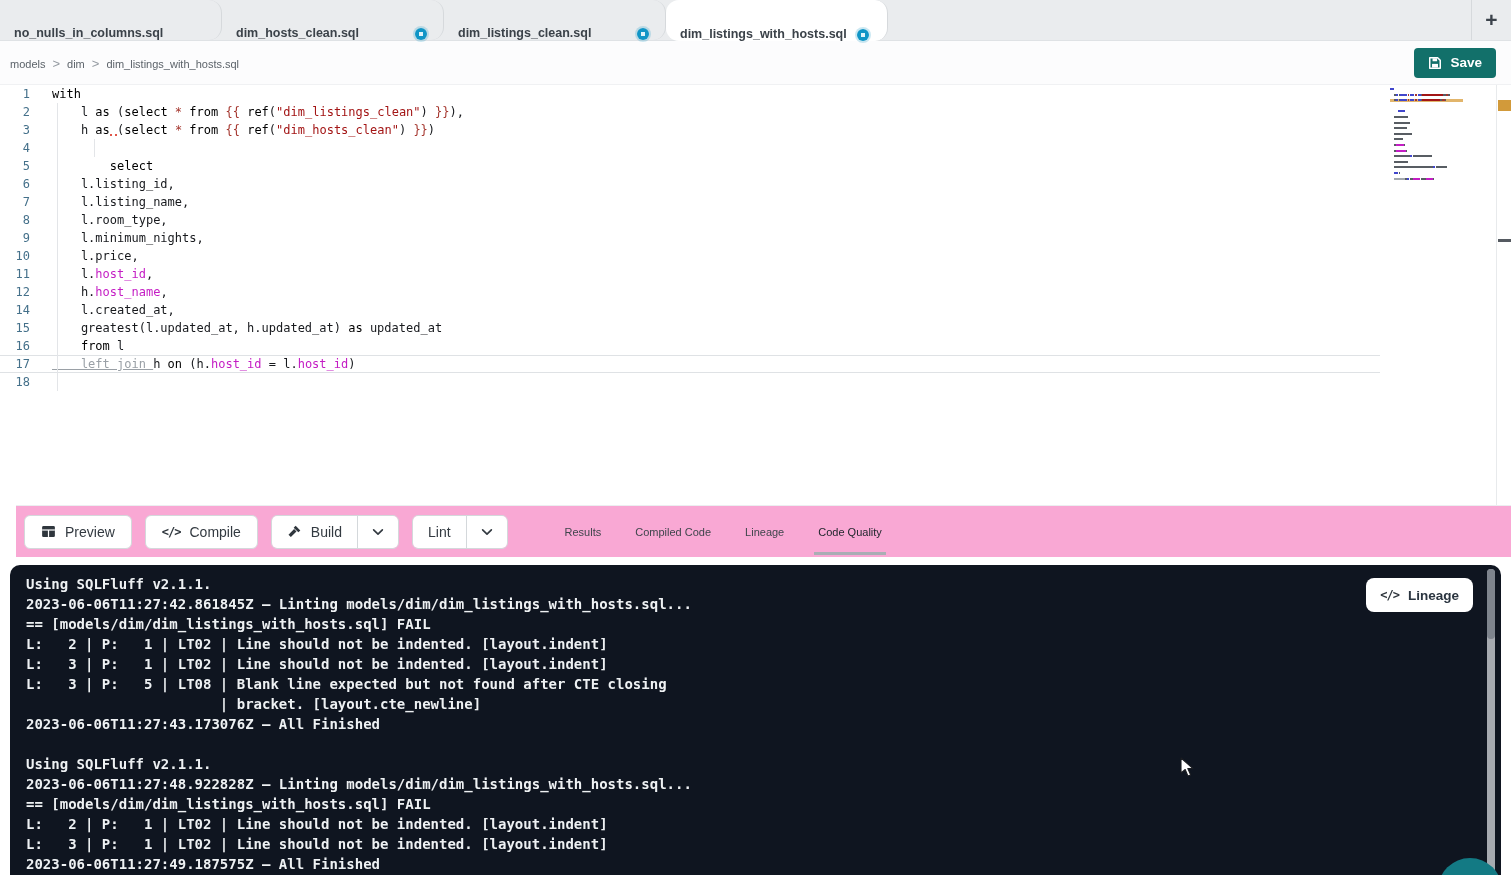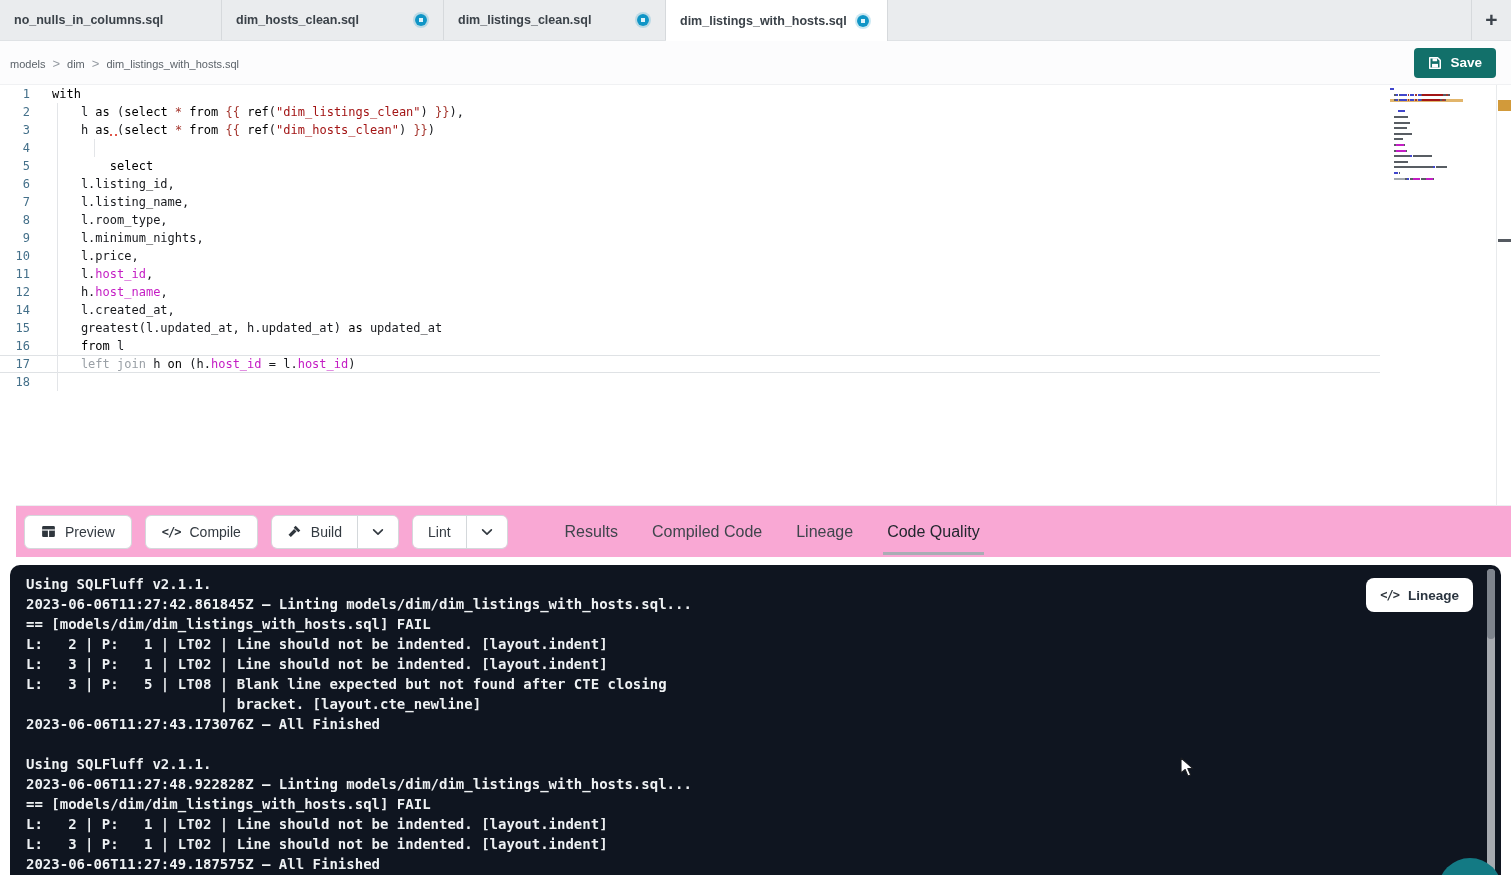--- a/index.html
+++ b/index.html
@@ -11,8 +11,8 @@
   .tabbar { height:41px; background:#eaecee; border-bottom:1px solid #dfe2e5;
     display:flex; align-items:stretch; }
   .tabs { display:flex; }
-  .tab { width:222px; display:flex; align-items:center; padding:0 14px;
-    border-right:1px solid #d6d9dc; cursor:pointer; }
+  .tab { width:222px; display:flex; align-items:flex-end; padding:0 14px;
+    border-right:1px solid #d6d9dc; cursor:pointer;border-radius:13px; }
   .tab-label { font-size:12.5px; font-weight:700; color:#3b4249; white-space:nowrap;
     overflow:hidden; }
   .tab.active { background:#fff; height:41px; }

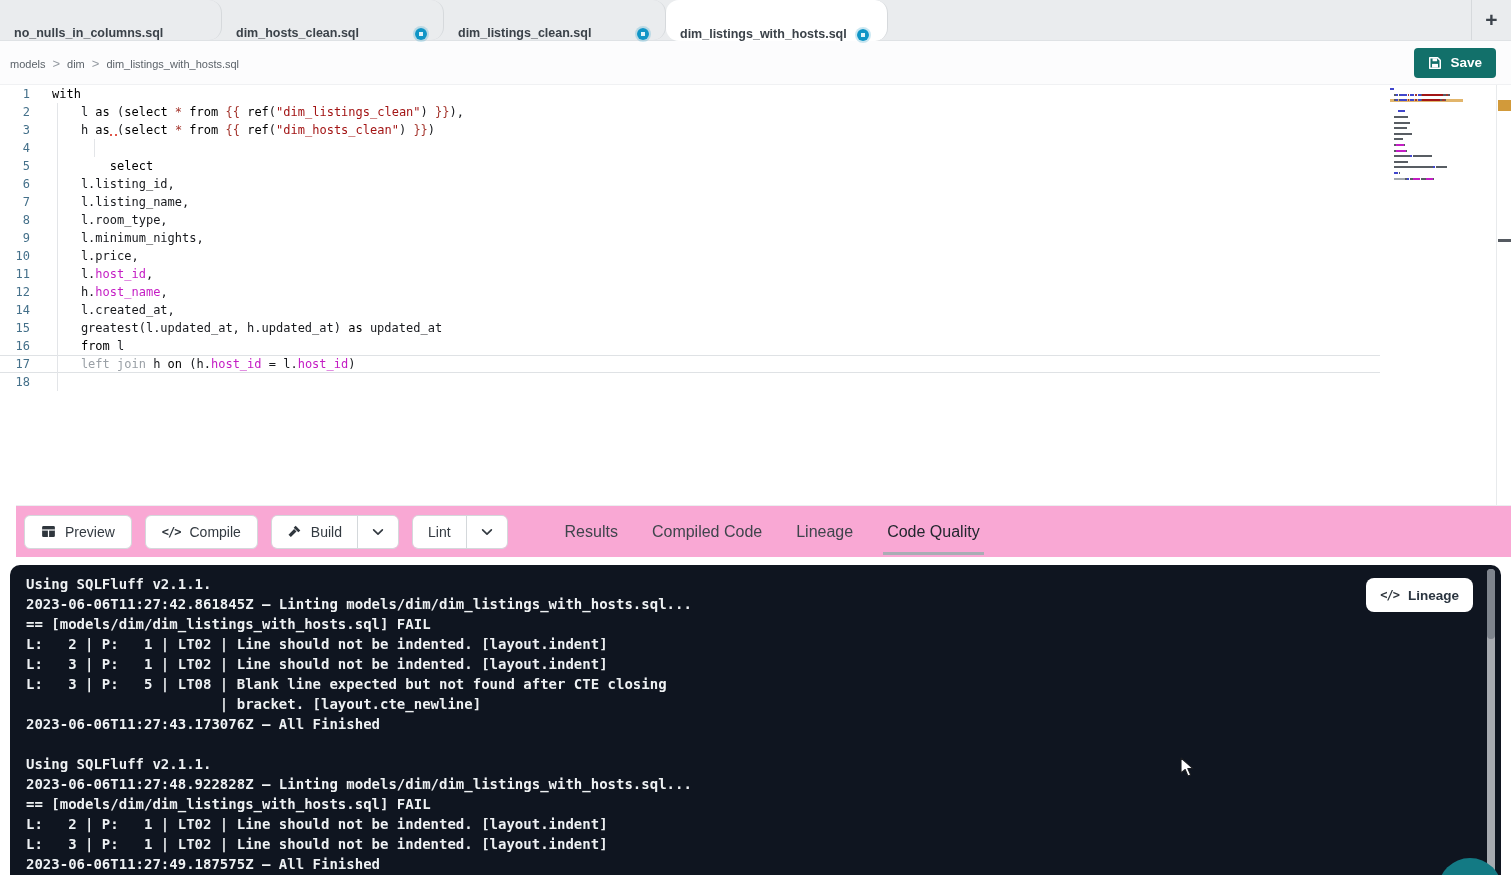--- a/index.html
+++ b/index.html
@@ -46,7 +46,7 @@
   .tk-j  { color:#a5362e; }
   .tk-s  { color:#a31515; }
   .tk-c  { color:#c41dc4; }
-  .tk-g  { color:#9aa0a6; }
+  .tk-g  { color:#9aa0a6;text-decoration:underline; }
   .tk-e  { position:relative; }
   .tk-e::after { content:""; position:absolute; left:0; right:0; bottom:1px;
     border-bottom:2px dotted #e0564a; }

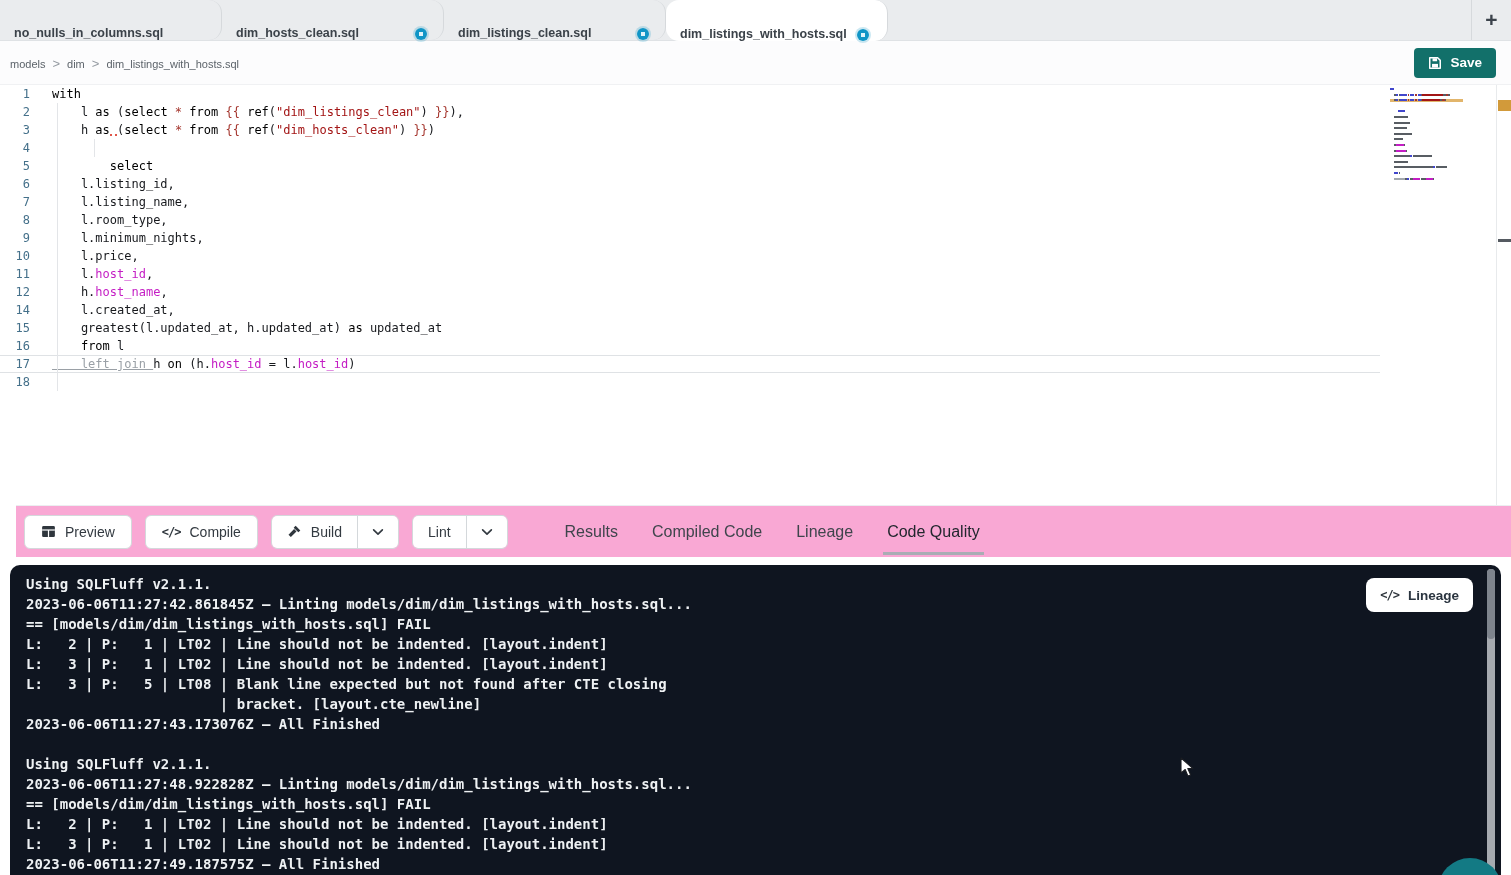--- a/index.html
+++ b/index.html
@@ -79,7 +79,7 @@
   .code-ico { font-family:"DejaVu Sans Mono",monospace; font-size:12px; font-weight:700;
     color:#2f363d; letter-spacing:-1px; }
   .rtabs { display:flex; margin-left:44px; gap:34px; height:52px; }
-  .rtab { font-size:16px; color:#3f454c; line-height:52px; position:relative; cursor:pointer;text-align:right; }
+  .rtab { font-size:11px; color:#3f454c; line-height:52px; position:relative; cursor:pointer;text-align:right; }
   .rtab.active { color:#22272e; }
   .rtab.active::after { content:""; position:absolute; left:-4px; right:-4px; bottom:3px;
     height:3px; background:#a9aeb4; }

